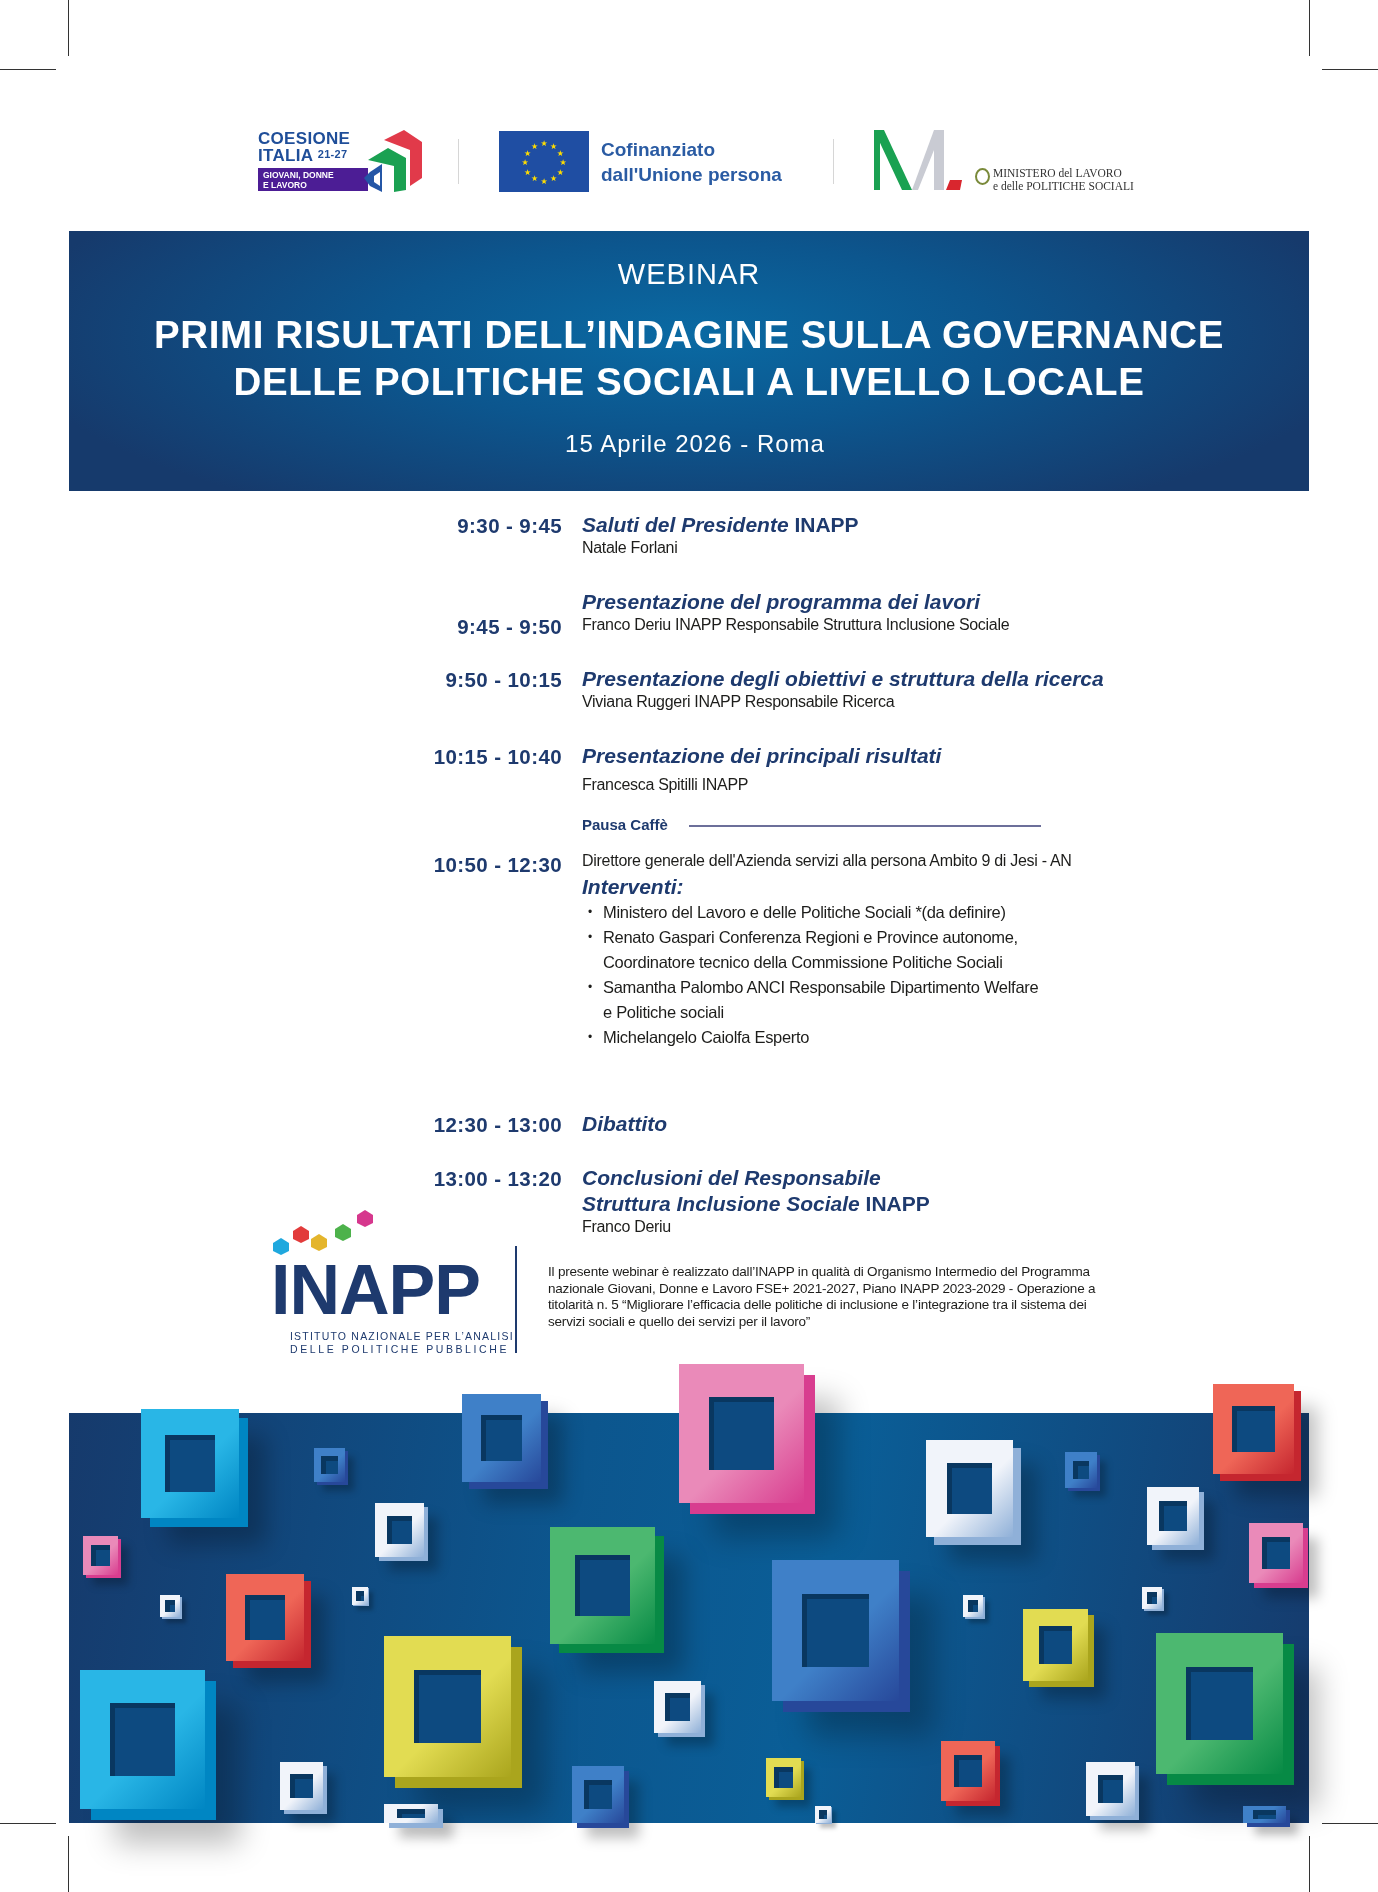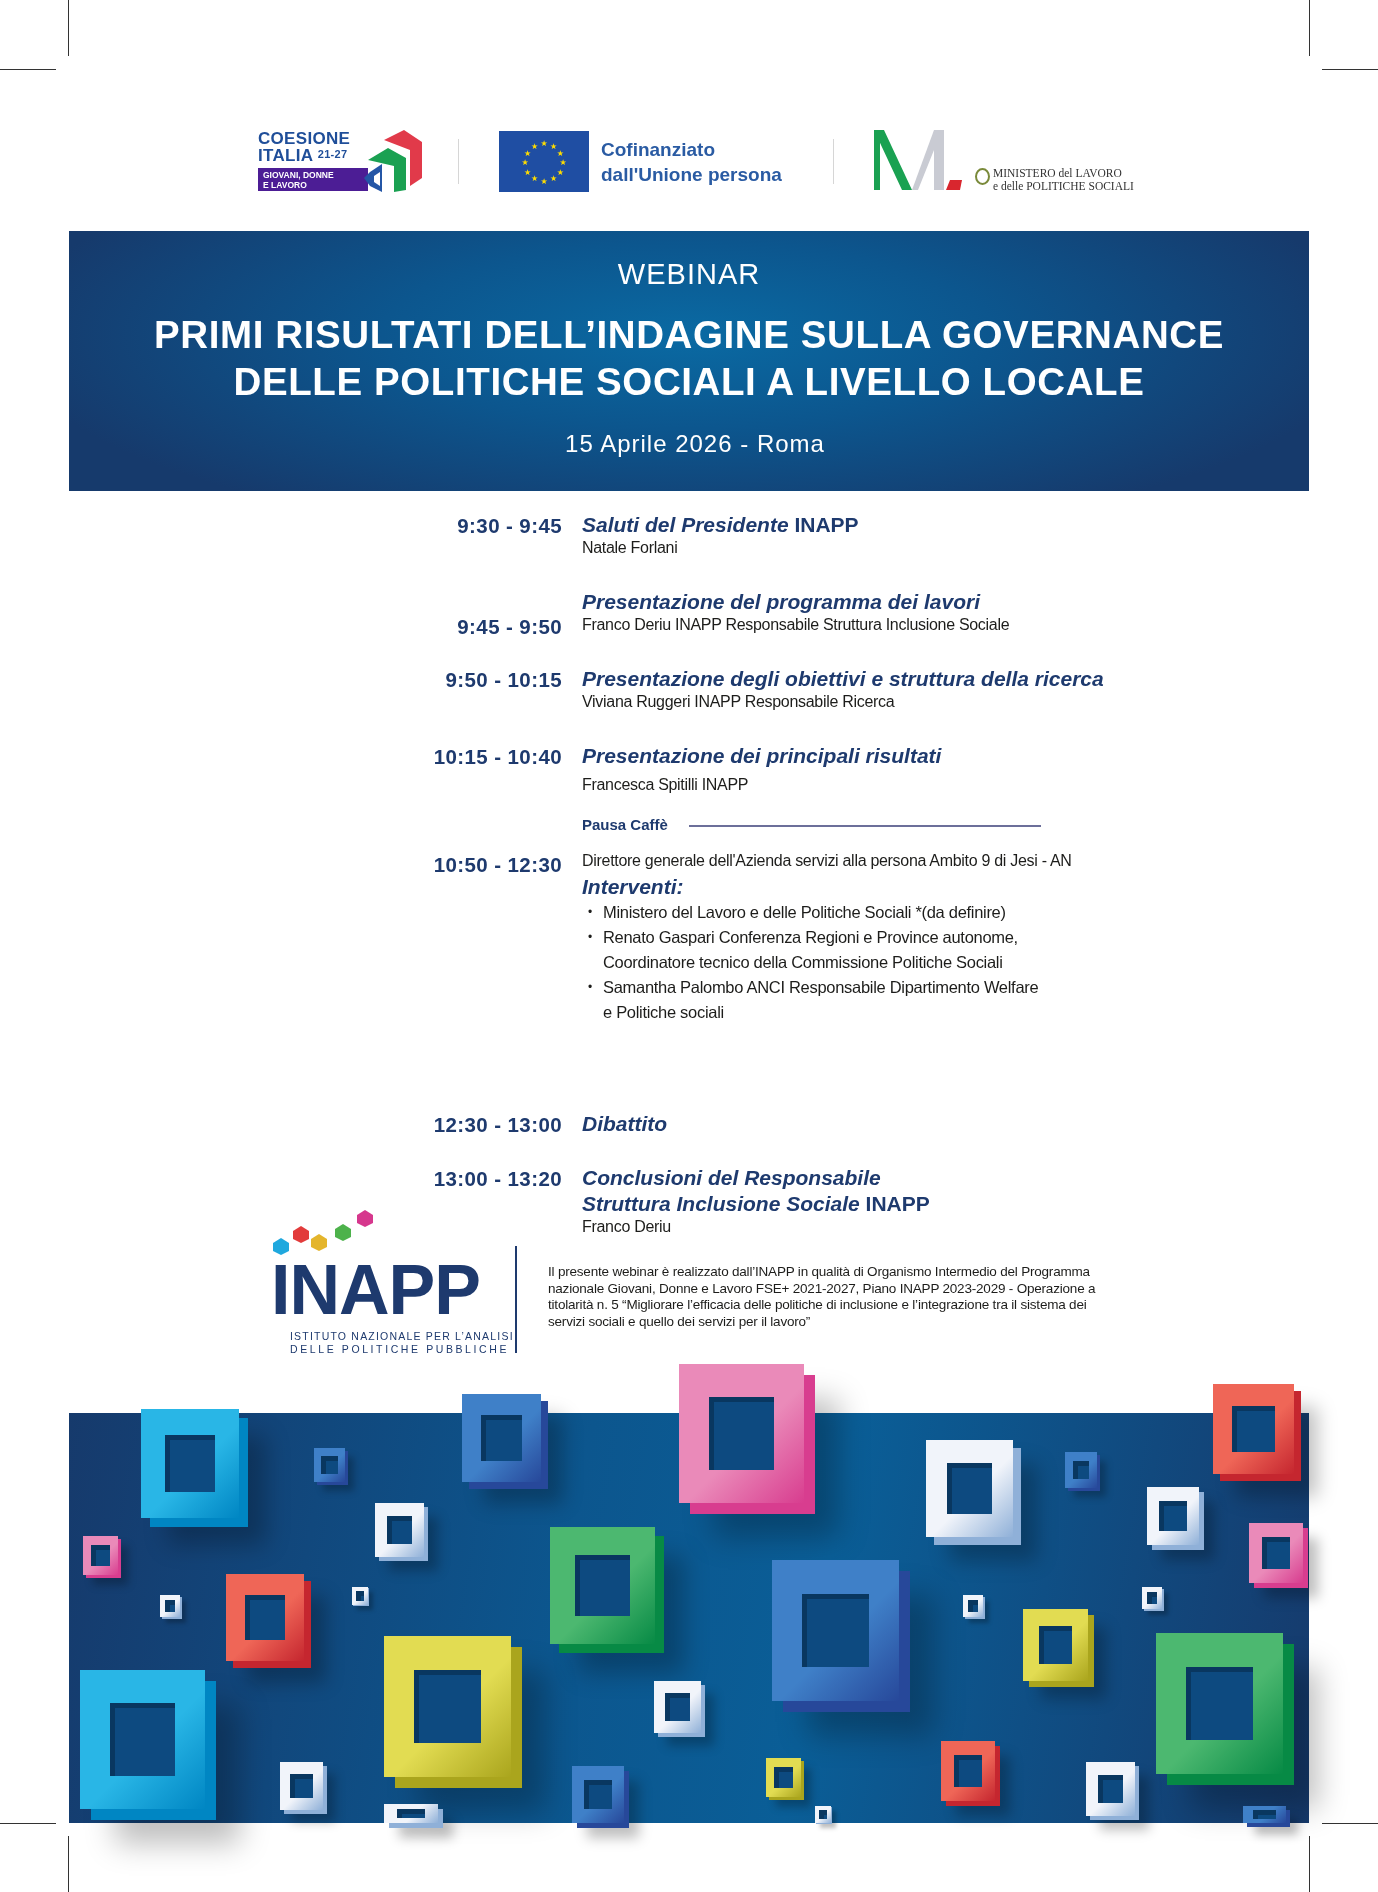--- a/index.html
+++ b/index.html
@@ -174,6 +174,7 @@
         <li><span>Ministero del Lavoro e delle Politiche Sociali *(da definire)</span></li>
         <li><span>Renato Gaspari Conferenza Regioni e Province autonome,</span><br><span>Coordinatore tecnico della Commissione Politiche Sociali</span></li>
         <li><span>Samantha Palombo ANCI Responsabile Dipartimento Welfare</span><br><span>e Politiche sociali</span></li>
+        <li><span>Michelangelo Caiolfa Esperto</span></li>
       </ul>
     </div>
   </div>

